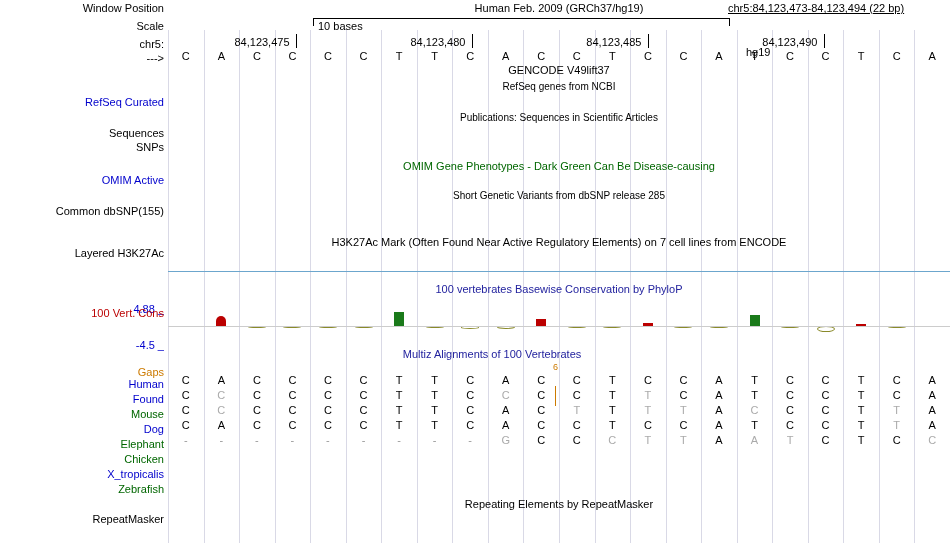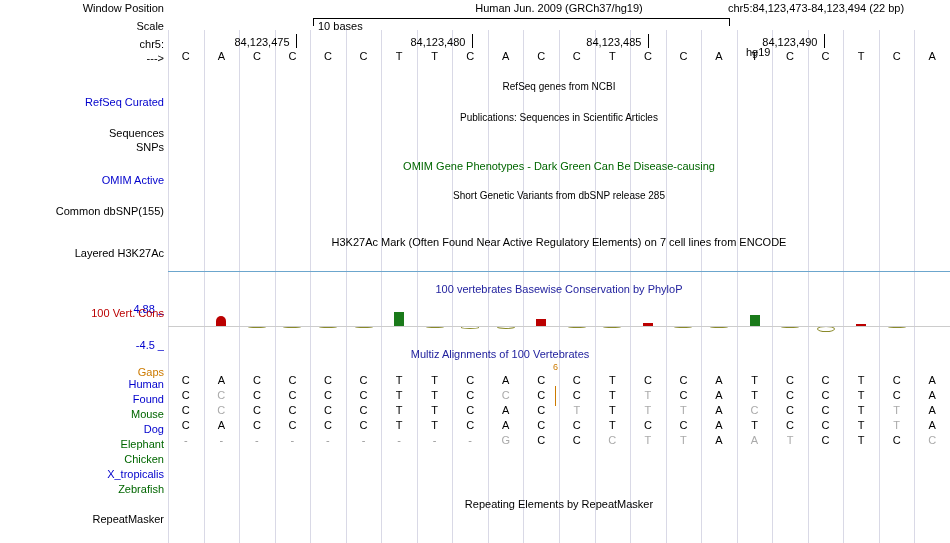--- a/index.html
+++ b/index.html
@@ -108,7 +108,7 @@
         <div class="vgrid" style="left: 746.455px; top: 30px; height: 513px;"></div>
       </div>
 
-    <div class="ctr" style="left:0;top:2px;width:782px;">Human Jun. 2009 (GRCh37/hg19)</div>
+    <div class="ctr" style="left:0;top:2px;width:782px;">Human Feb. 2009 (GRCh37/hg19)</div>
     <div class="txt" style="left:560px;top:2px;">chr5:84,123,473-84,123,494 (22 bp)</div>
 
     <div class="ruler-bracket" style="left:145px;top:18px;width:415px;height:7px;border-left:1px solid #000;border-right:1px solid #000;"></div>

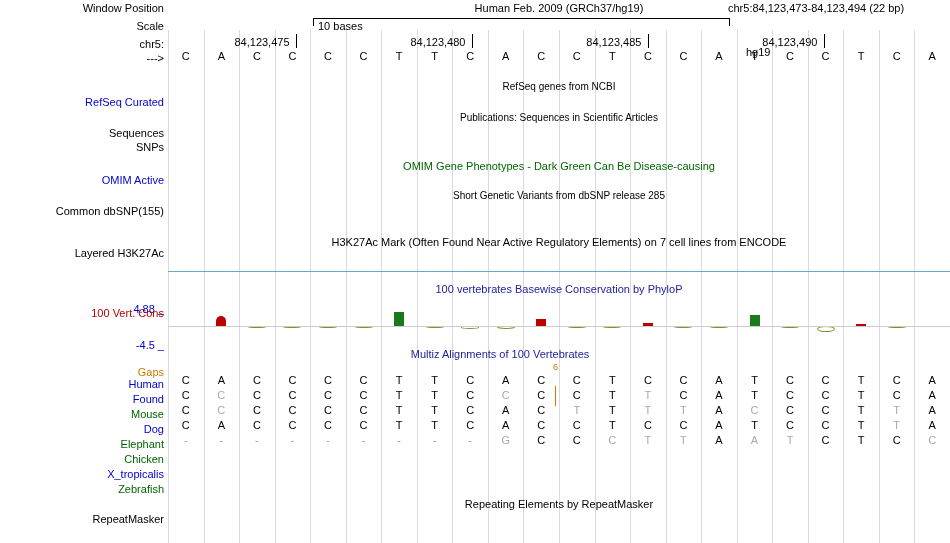--- a/index.html
+++ b/index.html
@@ -109,7 +109,7 @@
       </div>
 
     <div class="ctr" style="left:0;top:2px;width:782px;">Human Feb. 2009 (GRCh37/hg19)</div>
-    <div class="txt" style="left:560px;top:2px;">chr5:84,123,473-84,123,494 (22 bp)</div>
+    <div class="txt" style="left:560px;top:2px;text-decoration:underline;">chr5:84,123,473-84,123,494 (22 bp)</div>
 
     <div class="ruler-bracket" style="left:145px;top:18px;width:415px;height:7px;border-left:1px solid #000;border-right:1px solid #000;"></div>
     <div class="txt" style="left:150px;top:20px;">10 bases</div>

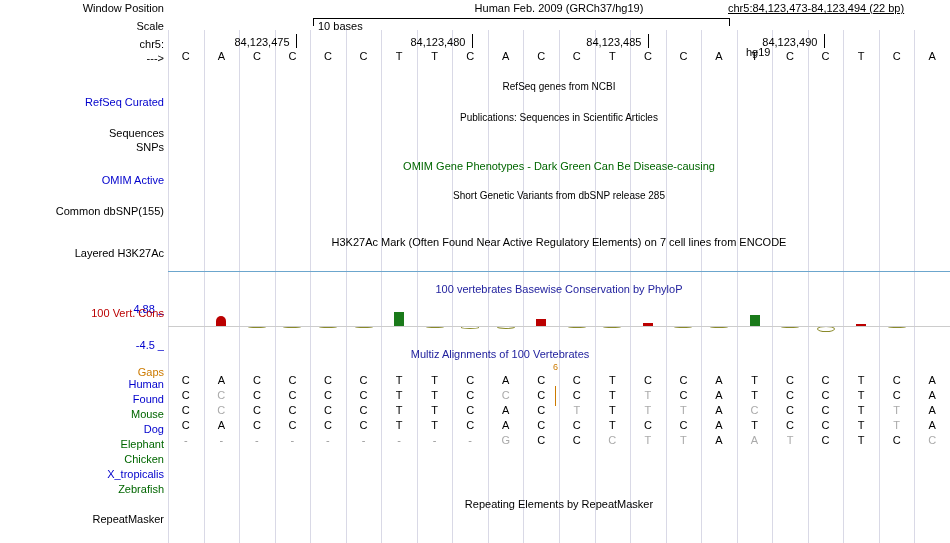--- a/index.html
+++ b/index.html
@@ -151,6 +151,7 @@
         <div class="base" style="left: 757.227px;">A</div>
       </div>
 
+    <div class="ctr" style="left:0;top:64px;width:782px;">GENCODE V49lift37</div>
     <div class="ctr small" style="left:0;top:112px;width:782px;">Publications: Sequences in Scientific Articles</div>
     <div class="ctr small" style="left:0;top:81px;width:782px;">RefSeq genes from NCBI</div>
     <div class="ctr green" style="left:0;top:160px;width:782px;">OMIM Gene Phenotypes - Dark Green Can Be Disease-causing</div>

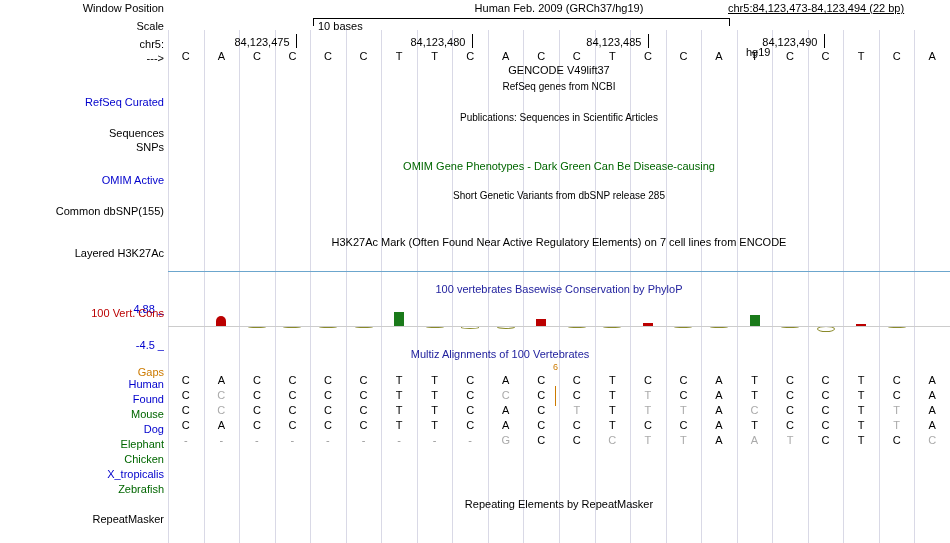--- a/index.html
+++ b/index.html
@@ -185,7 +185,7 @@
         <div style="position: absolute; left: 0px; top: 26px; width: 782px; height: 1px; background: rgb(204, 204, 204);"></div>
       </div>
 
-    <div class="ctr dkblue" style="left:16px;top:348px;width:632px;">Multiz Alignments of 100 Vertebrates</div>
+    <div class="ctr dkblue" style="left:8px;top:348px;width:632px;">Multiz Alignments of 100 Vertebrates</div>
 
     <div id="multizholder">
         <div class="seqrow" style="top: 374px;">

